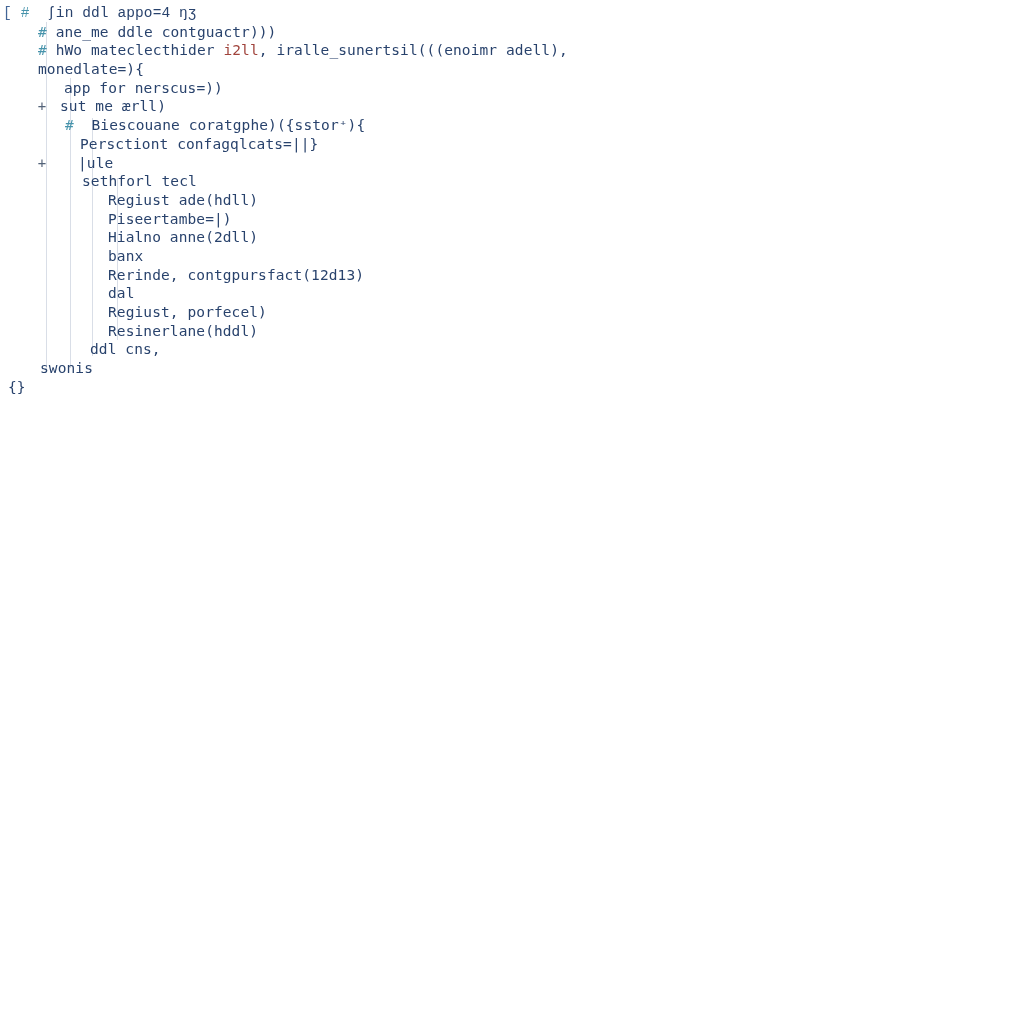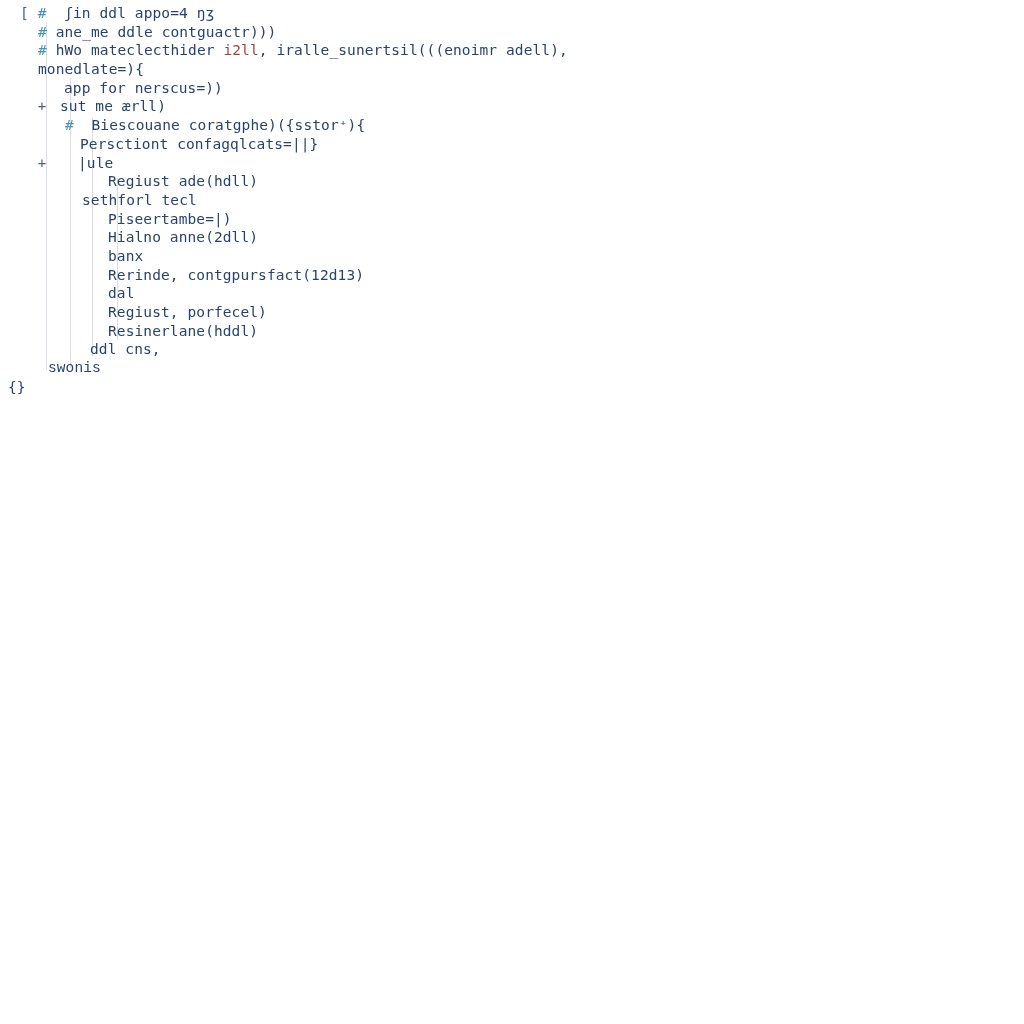--- a/index.html
+++ b/index.html
@@ -98,7 +98,7 @@
         </div>
 
       <div class="code-area" id="lines">
-          <div class="line"><span class="ltext" style="left: 20px;"><span class="tok-bracket">[</span><span class="tok-plain"> </span><span class="tok-comment">#</span><span class="tok-plain">  </span><span class="tok-plain">ʃin ddl appo=4 ŋʒ</span></span></div>
+          <div class="line"><span class="ltext" style="left: 3px; font-family: Liberation Mono, monospace;"><span class="tok-bracket">[</span><span class="tok-plain"> </span><span class="tok-comment">#</span><span class="tok-plain">  </span><span class="tok-plain">ʃin ddl appo=4 ŋʒ</span></span></div>
           <div class="line"><span class="ltext" style="left: 38px;"><span class="tok-comment">#</span><span class="tok-plain"> ane_me ddle contguactr)))</span></span></div>
           <div class="line"><span class="ltext" style="left: 38px;"><span class="tok-comment">#</span><span class="tok-plain"> hWo mateclecthider </span><span class="tok-string">i2ll</span><span class="tok-plain">, iralle_sunertsil(((enoimr adell),</span></span></div>
           <div class="line"><span class="ltext" style="left: 38px;"><span class="tok-plain">monedlate=){</span></span></div>

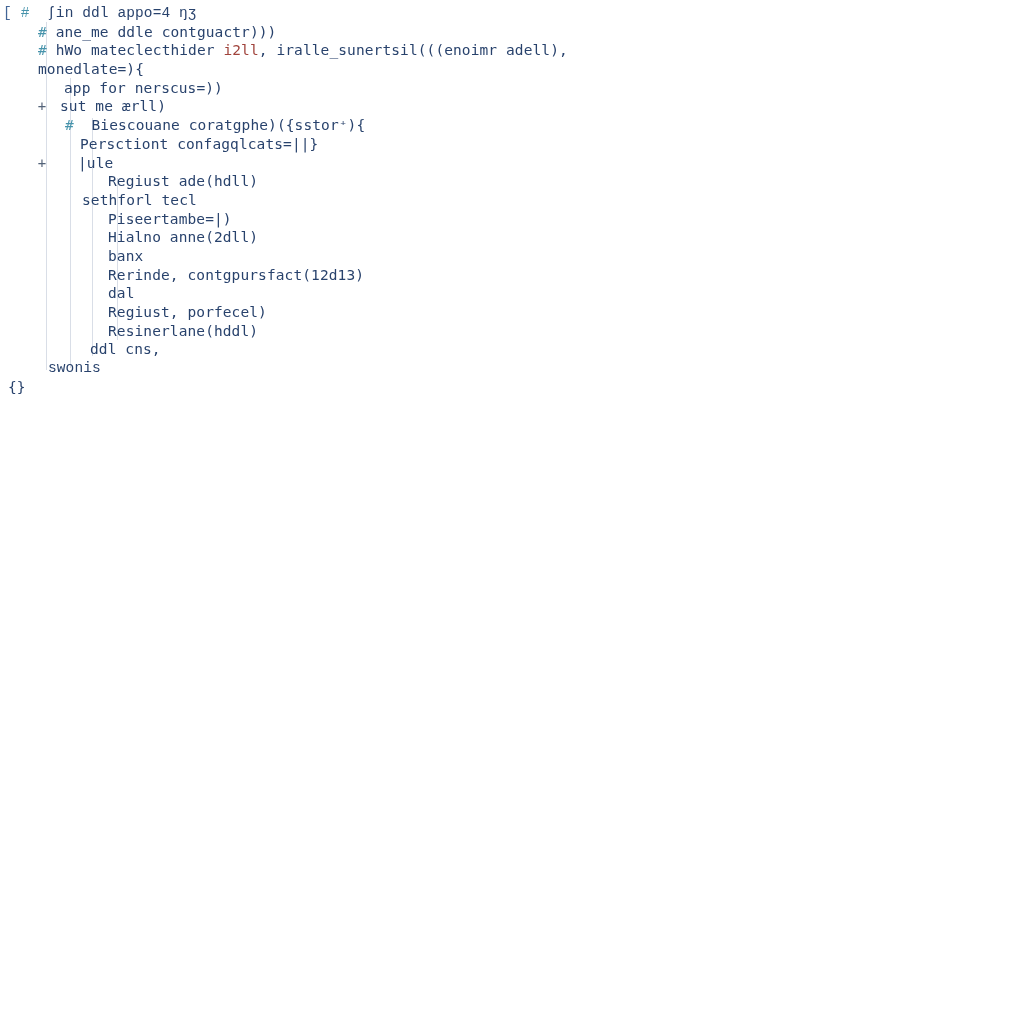--- a/index.html
+++ b/index.html
@@ -107,8 +107,8 @@
           <div class="line"><span class="ltext" style="left: 65px;"><span class="tok-comment">#</span><span class="tok-plain">  Biescouane coratgphe)({sstor⁺){</span></span></div>
           <div class="line"><span class="ltext" style="left: 80px;"><span class="tok-plain">Persctiont confagqlcats=||}</span></span></div>
           <div class="line"><span class="fold">+</span><span class="ltext" style="left: 78px;"><span class="tok-plain">|ule</span></span></div>
+          <div class="line"><span class="ltext" style="left: 82px;"><span class="tok-plain">sethforl tecl</span></span></div>
           <div class="line"><span class="ltext" style="left: 108px;"><span class="tok-plain">Regiust ade(hdll)</span></span></div>
-          <div class="line"><span class="ltext" style="left: 82px;"><span class="tok-plain">sethforl tecl</span></span></div>
           <div class="line"><span class="ltext" style="left: 108px;"><span class="tok-plain">Piseertambe=|)</span></span></div>
           <div class="line"><span class="ltext" style="left: 108px;"><span class="tok-plain">Hialno anne(2dll)</span></span></div>
           <div class="line"><span class="ltext" style="left: 108px;"><span class="tok-plain">banx</span></span></div>

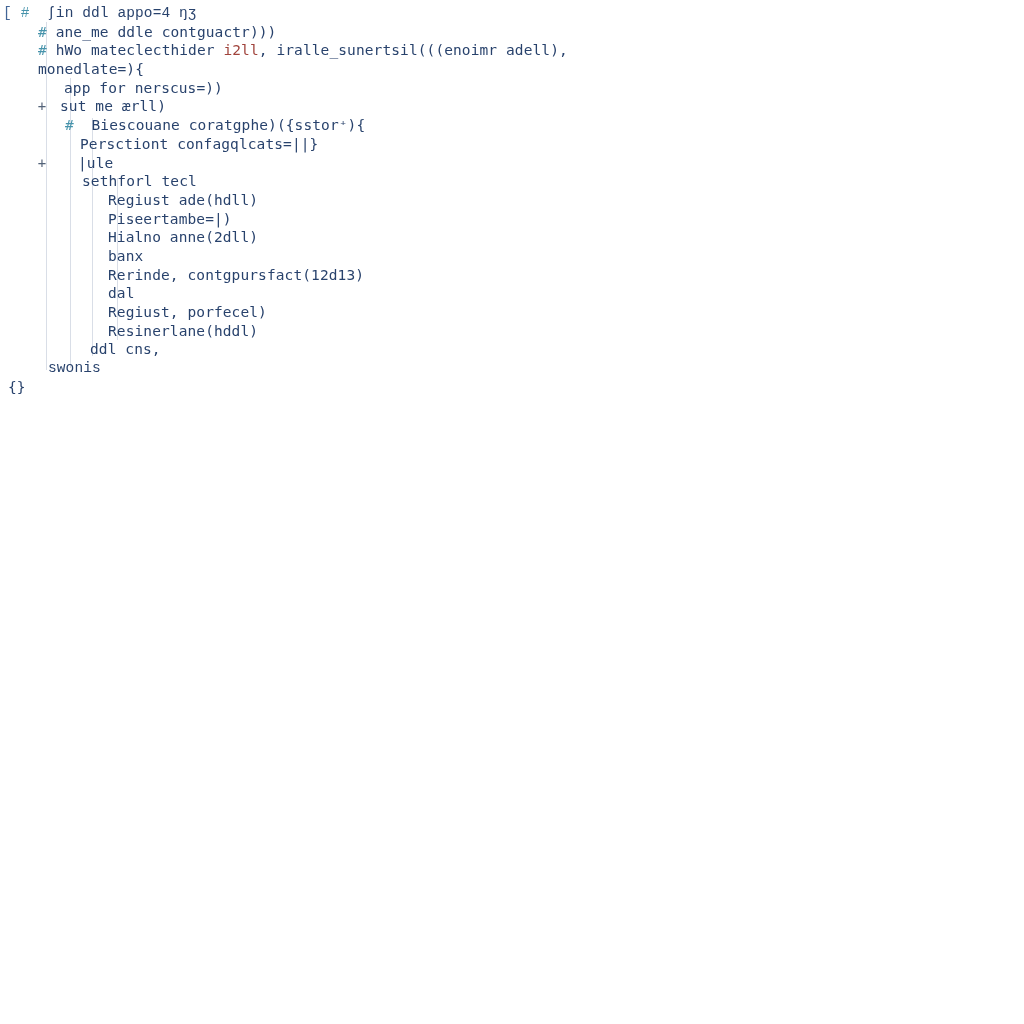--- a/index.html
+++ b/index.html
@@ -117,7 +117,7 @@
           <div class="line"><span class="ltext" style="left: 108px;"><span class="tok-plain">Regiust, porfecel)</span></span></div>
           <div class="line"><span class="ltext" style="left: 108px;"><span class="tok-plain">Resinerlane(hddl)</span></span></div>
           <div class="line"><span class="ltext" style="left: 90px; text-align: center;"><span class="tok-plain">ddl cns,</span></span></div>
-          <div class="line"><span class="ltext" style="left: 48px; font-family: Liberation Mono, monospace;"><span class="tok-plain">swonis</span></span></div>
+          <div class="line"><span class="ltext" style="left: 40px;"><span class="tok-plain">swonis</span></span></div>
           <div class="line"><span class="ltext" style="left: 8px;"><span class="tok-plain">{}</span></span></div>
         </div>
 

